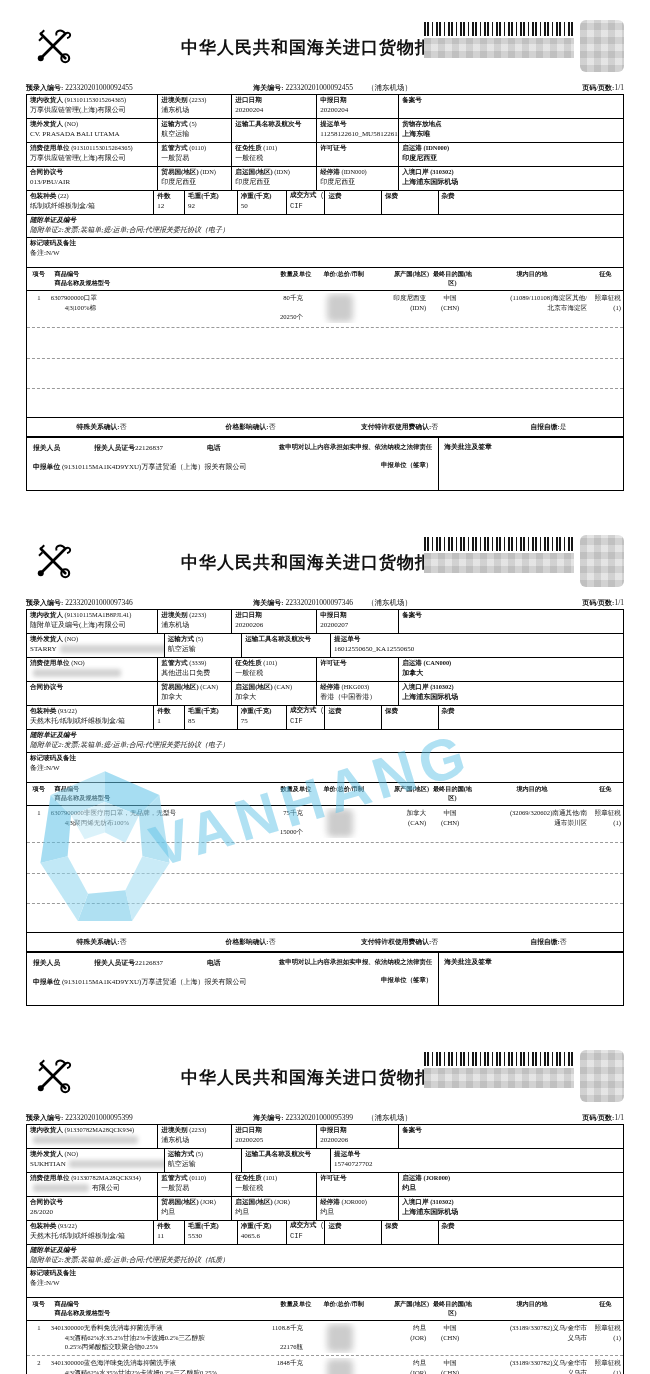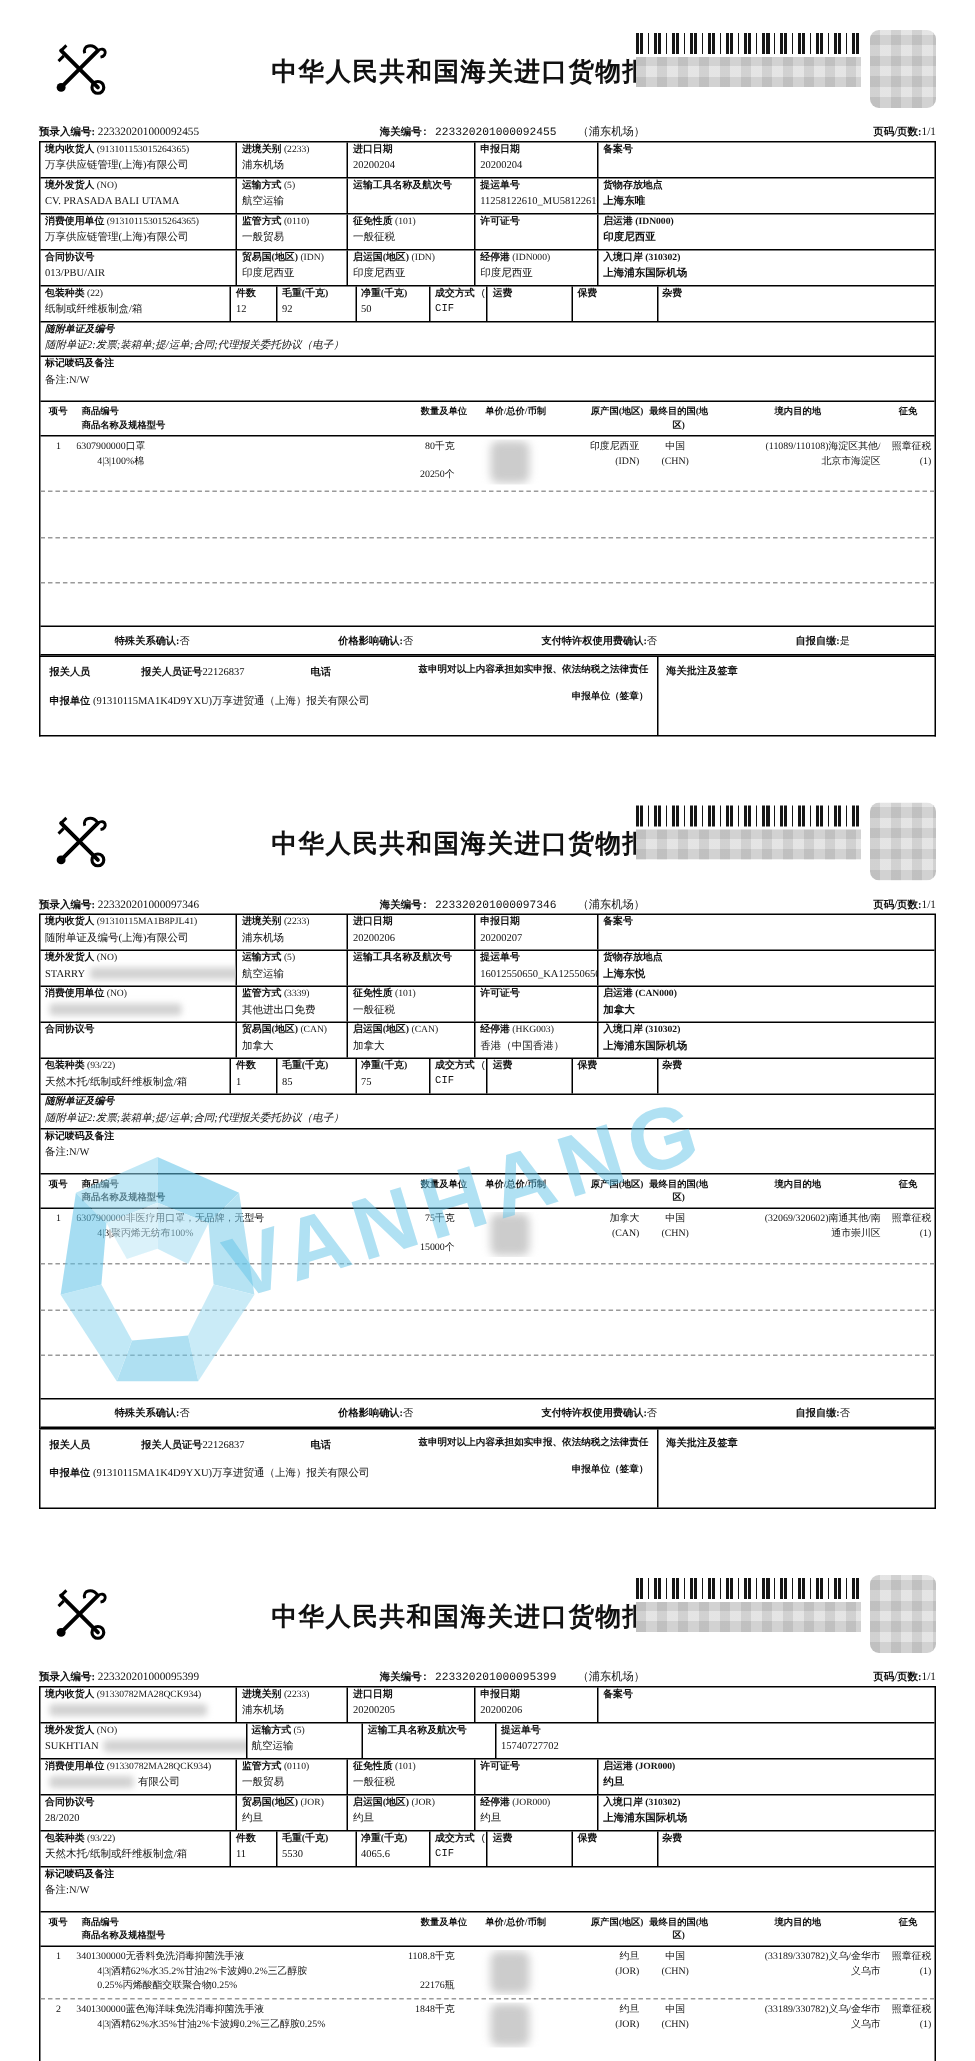--- a/index.html
+++ b/index.html
@@ -20,7 +20,7 @@
   .meta{display:flex;align-items:flex-end;font-size:7.5px;height:15px;margin-bottom:1px;}
   .meta b{font-size:7px;}
   .meta .m1{width:38%;}
-  .meta .m2{flex:1;font-family:Liberation Mono, monospace;}
+  .meta .m2{flex:1;}
   .meta .m3{text-align:right;}
   .meta .portnote{margin-left:14px;}
   

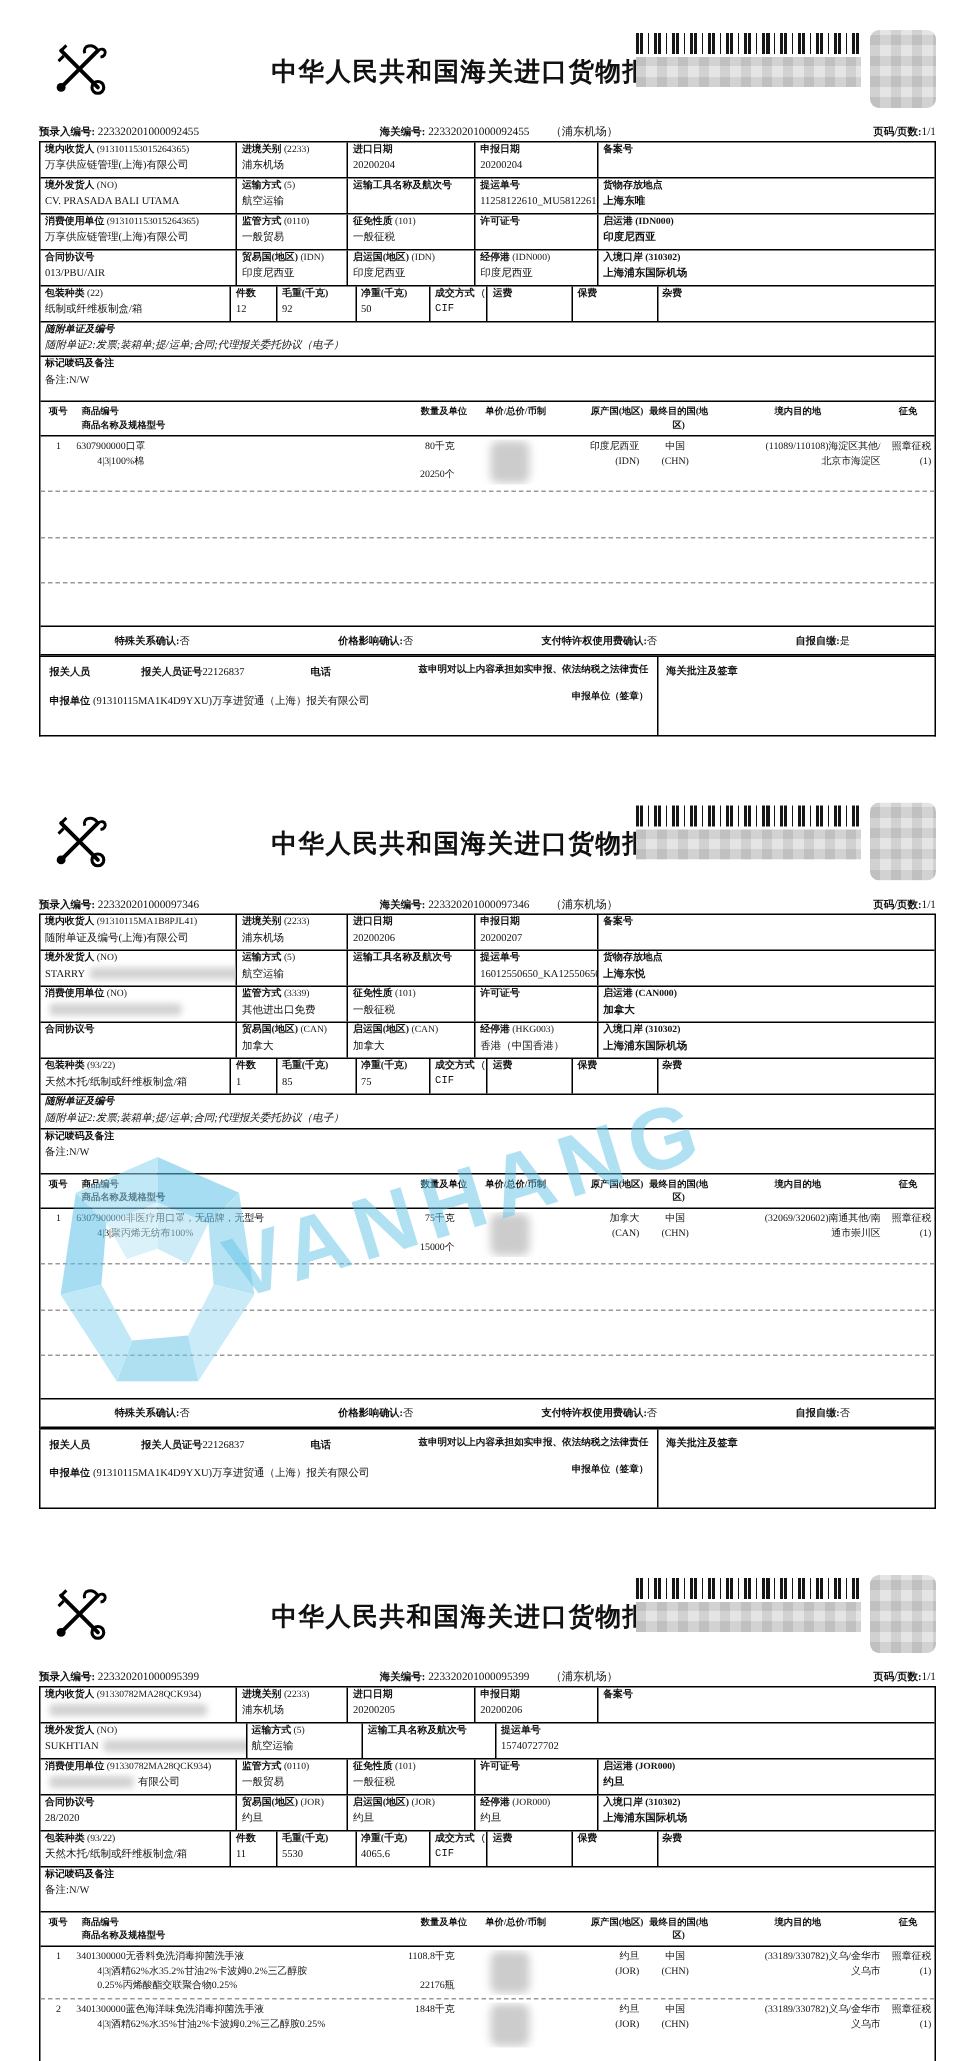--- a/index.html
+++ b/index.html
@@ -435,10 +435,6 @@
             <div class="lbl"><b>提运单号</b></div>
             <div class="val">16012550650_KA12550650</div>
           </div>
-        <div class="cell c5">
-            <div class="lbl"><b>货物存放地点</b></div>
-            <div class="val">上海东悦</div>
-          </div>
       </div>
 
       <div class="grid-row">

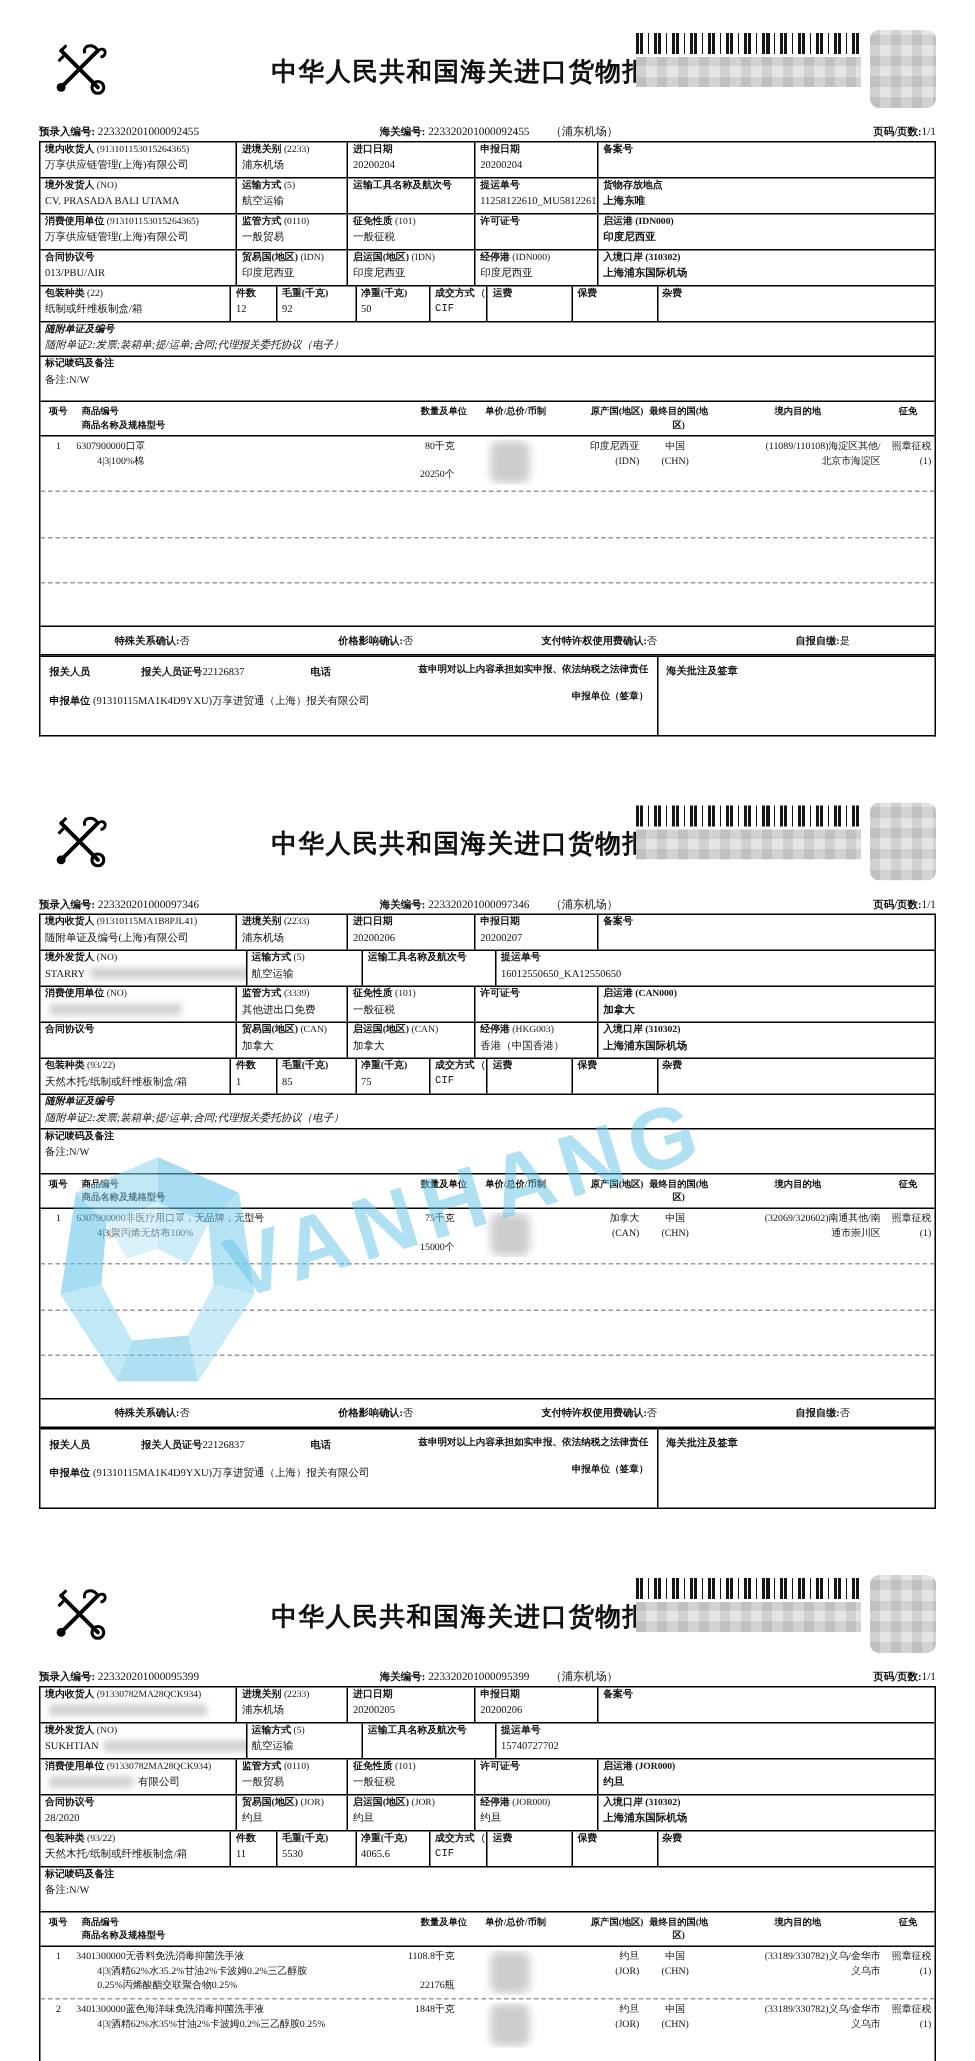--- a/index.html
+++ b/index.html
@@ -770,6 +770,12 @@
           </div>
       </div>
 
+      <div class="grid-row docs-row">
+        <div class="cell wide">
+            <div class="lbl"><b>随附单证及编号</b></div>
+            <div class="val">随附单证2:发票;装箱单;提/运单;合同;代理报关委托协议（纸质）</div>
+          </div>
+      </div>
 
       <div class="grid-row marks-row">
         <div class="cell wide">

